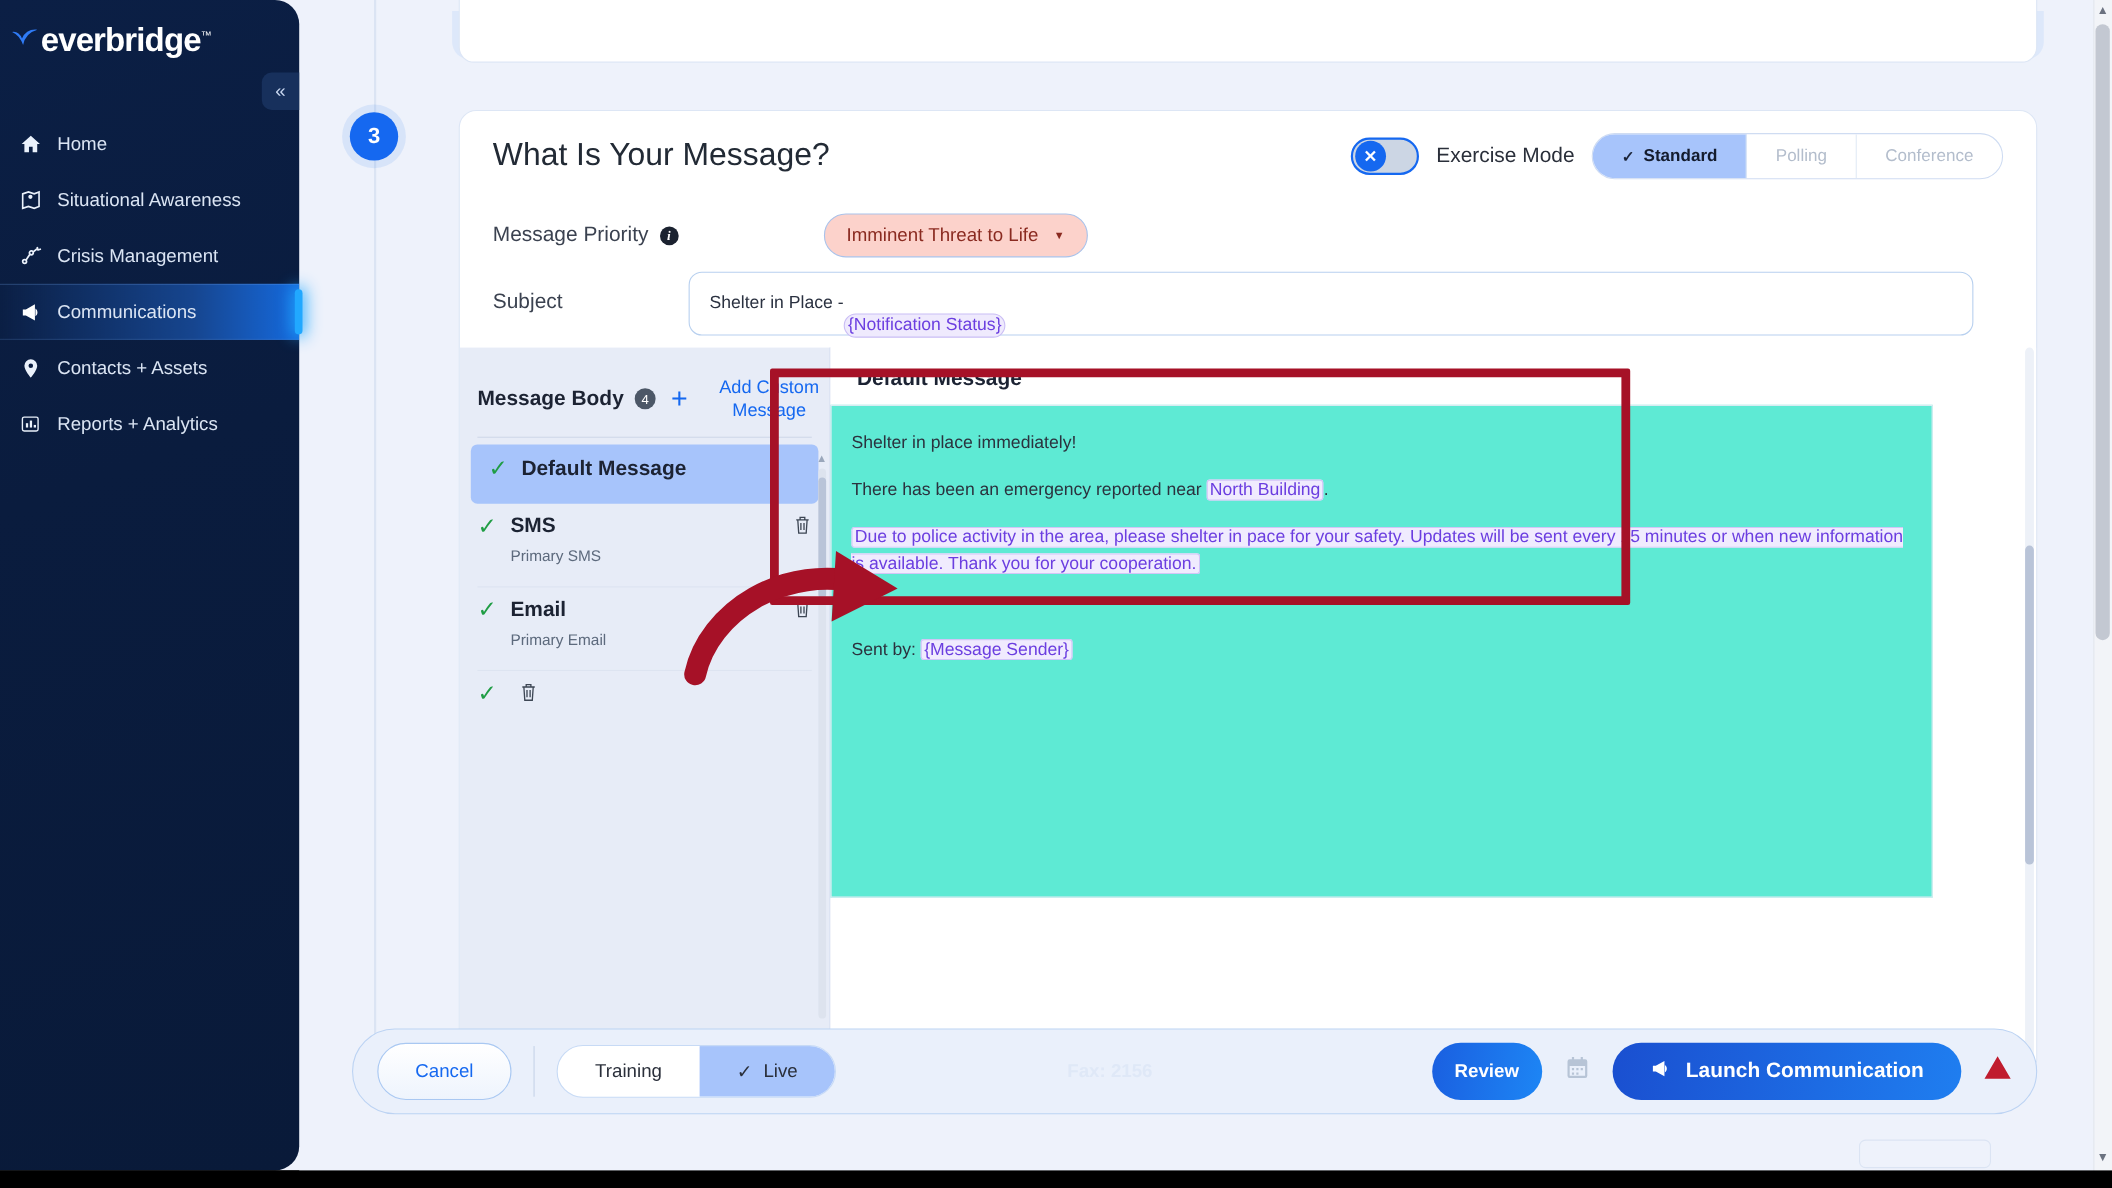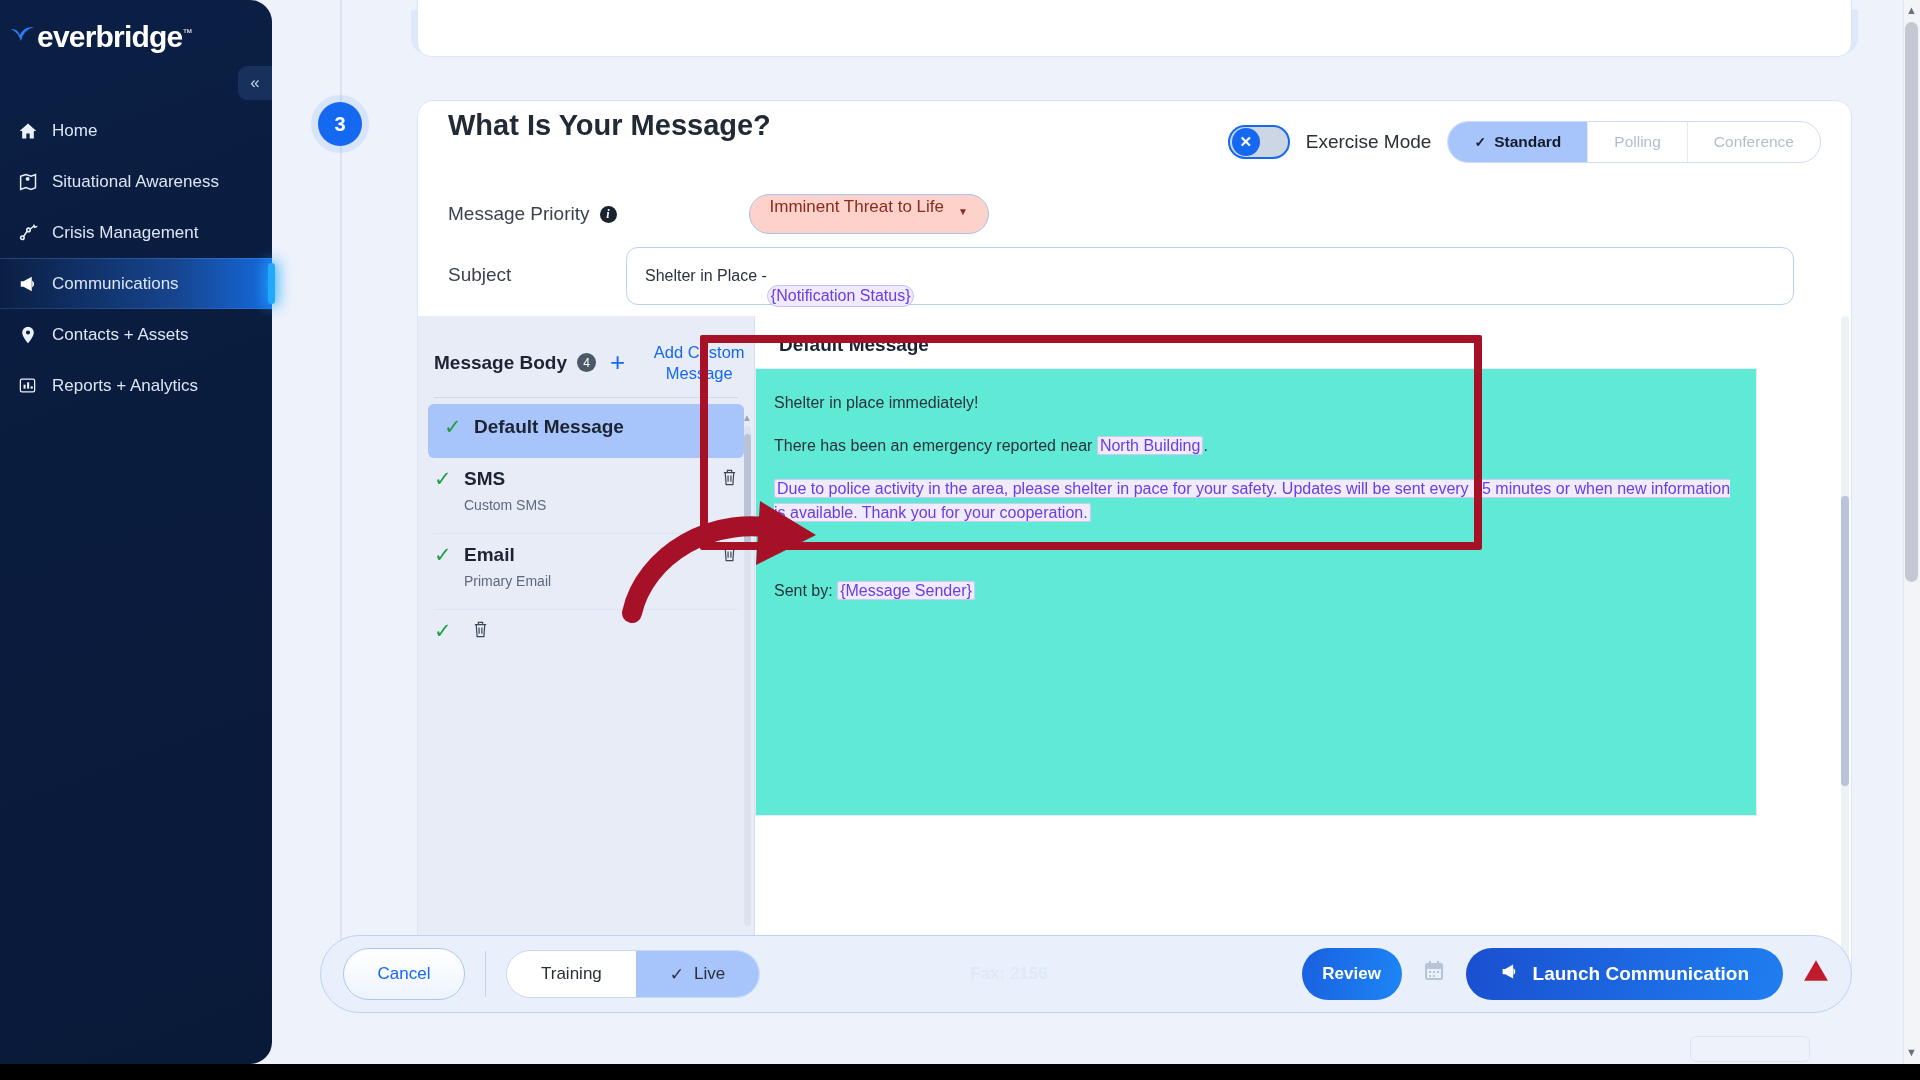--- a/index.html
+++ b/index.html
@@ -118,8 +118,8 @@
     overflow: hidden;
   }
   #card-title {
-    position: absolute; left: 30px; top: 8px;
-    font-size: 29px; color: #222a35; font-weight: 700;
+    position: absolute; left: 30px; top: 24px;
+    font-size: 29px; color: #222a35; font-weight: 400;
   }
 
   

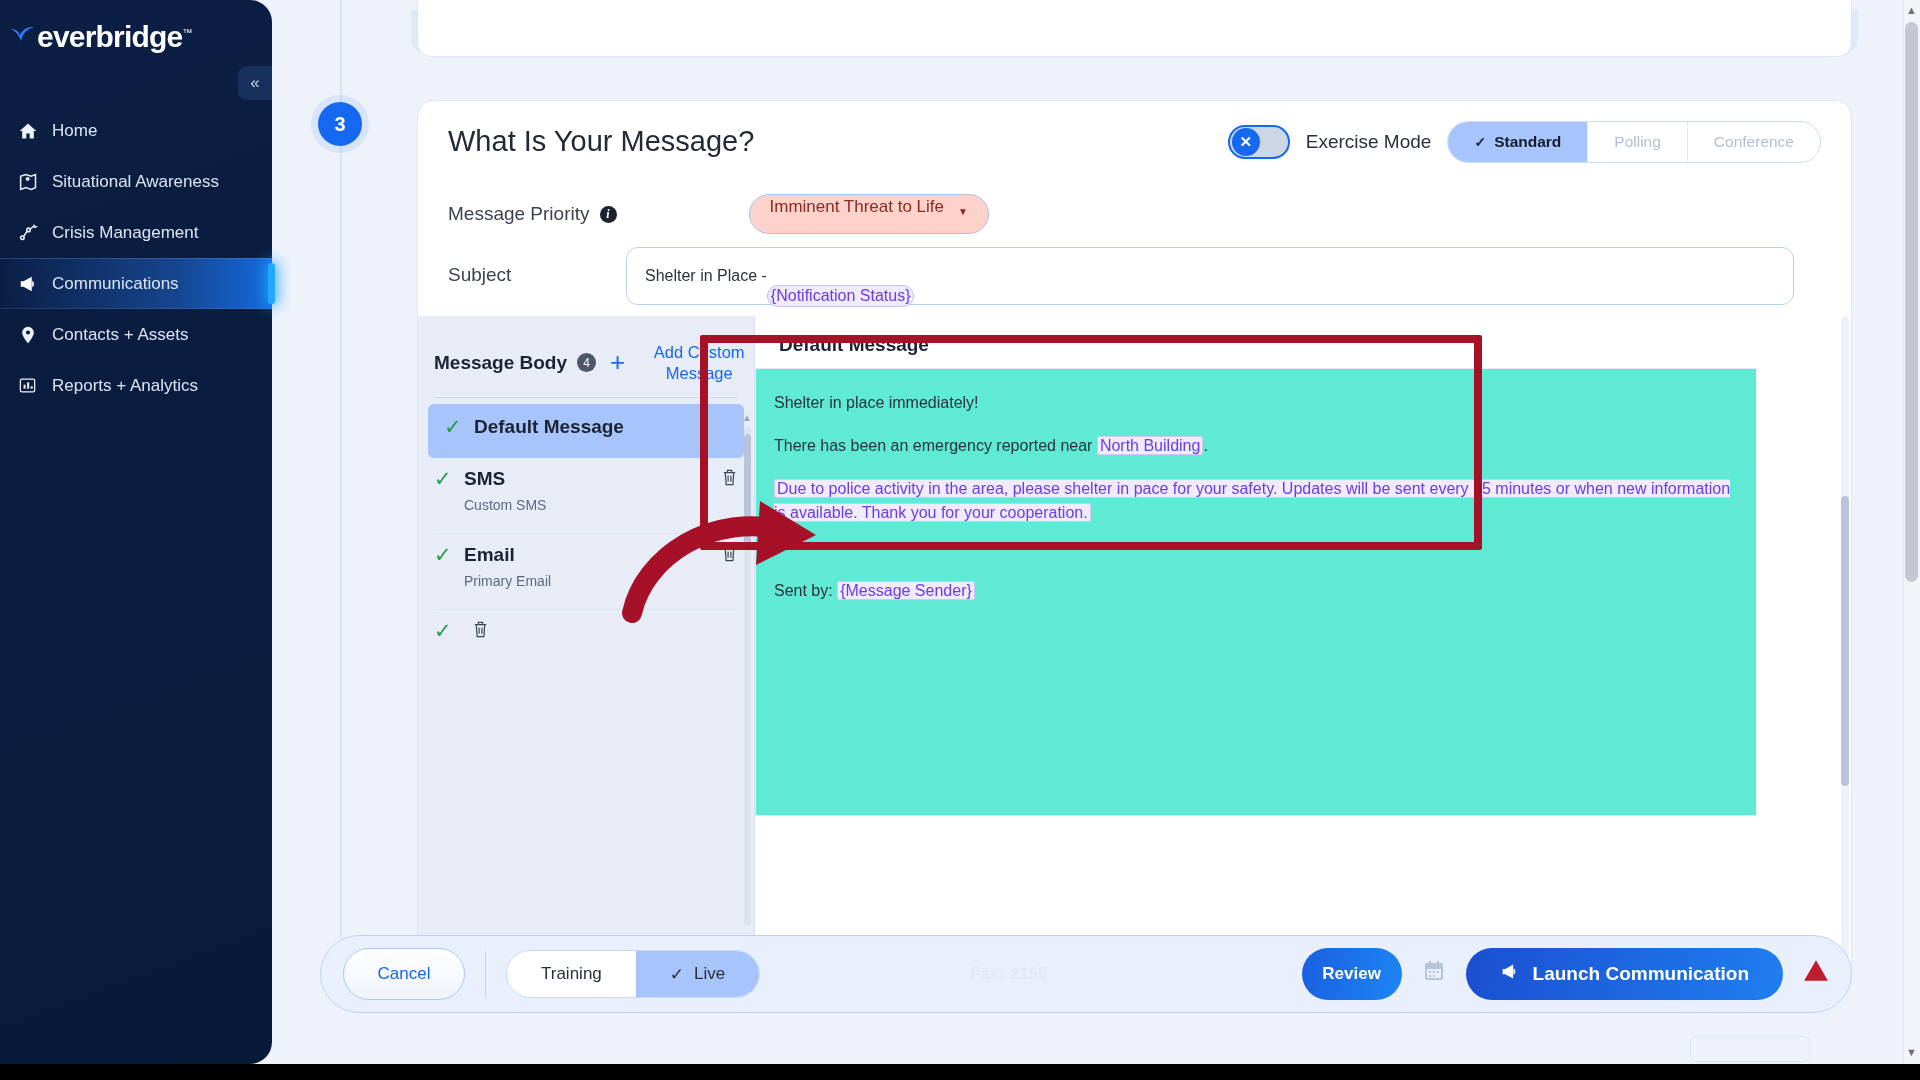--- a/index.html
+++ b/index.html
@@ -188,8 +188,8 @@
     border: 1px solid #a9c2ea;
     border-radius: 22px;
     height: 40px;
-    padding: 16px 20px;
-    display: flex; align-items: flex-end; gap: 14px;
+    padding: 0 20px;
+    display: flex; align-items: center; gap: 14px;
     color: #8a2a20; font-size: 17px;
     cursor: pointer;
   }

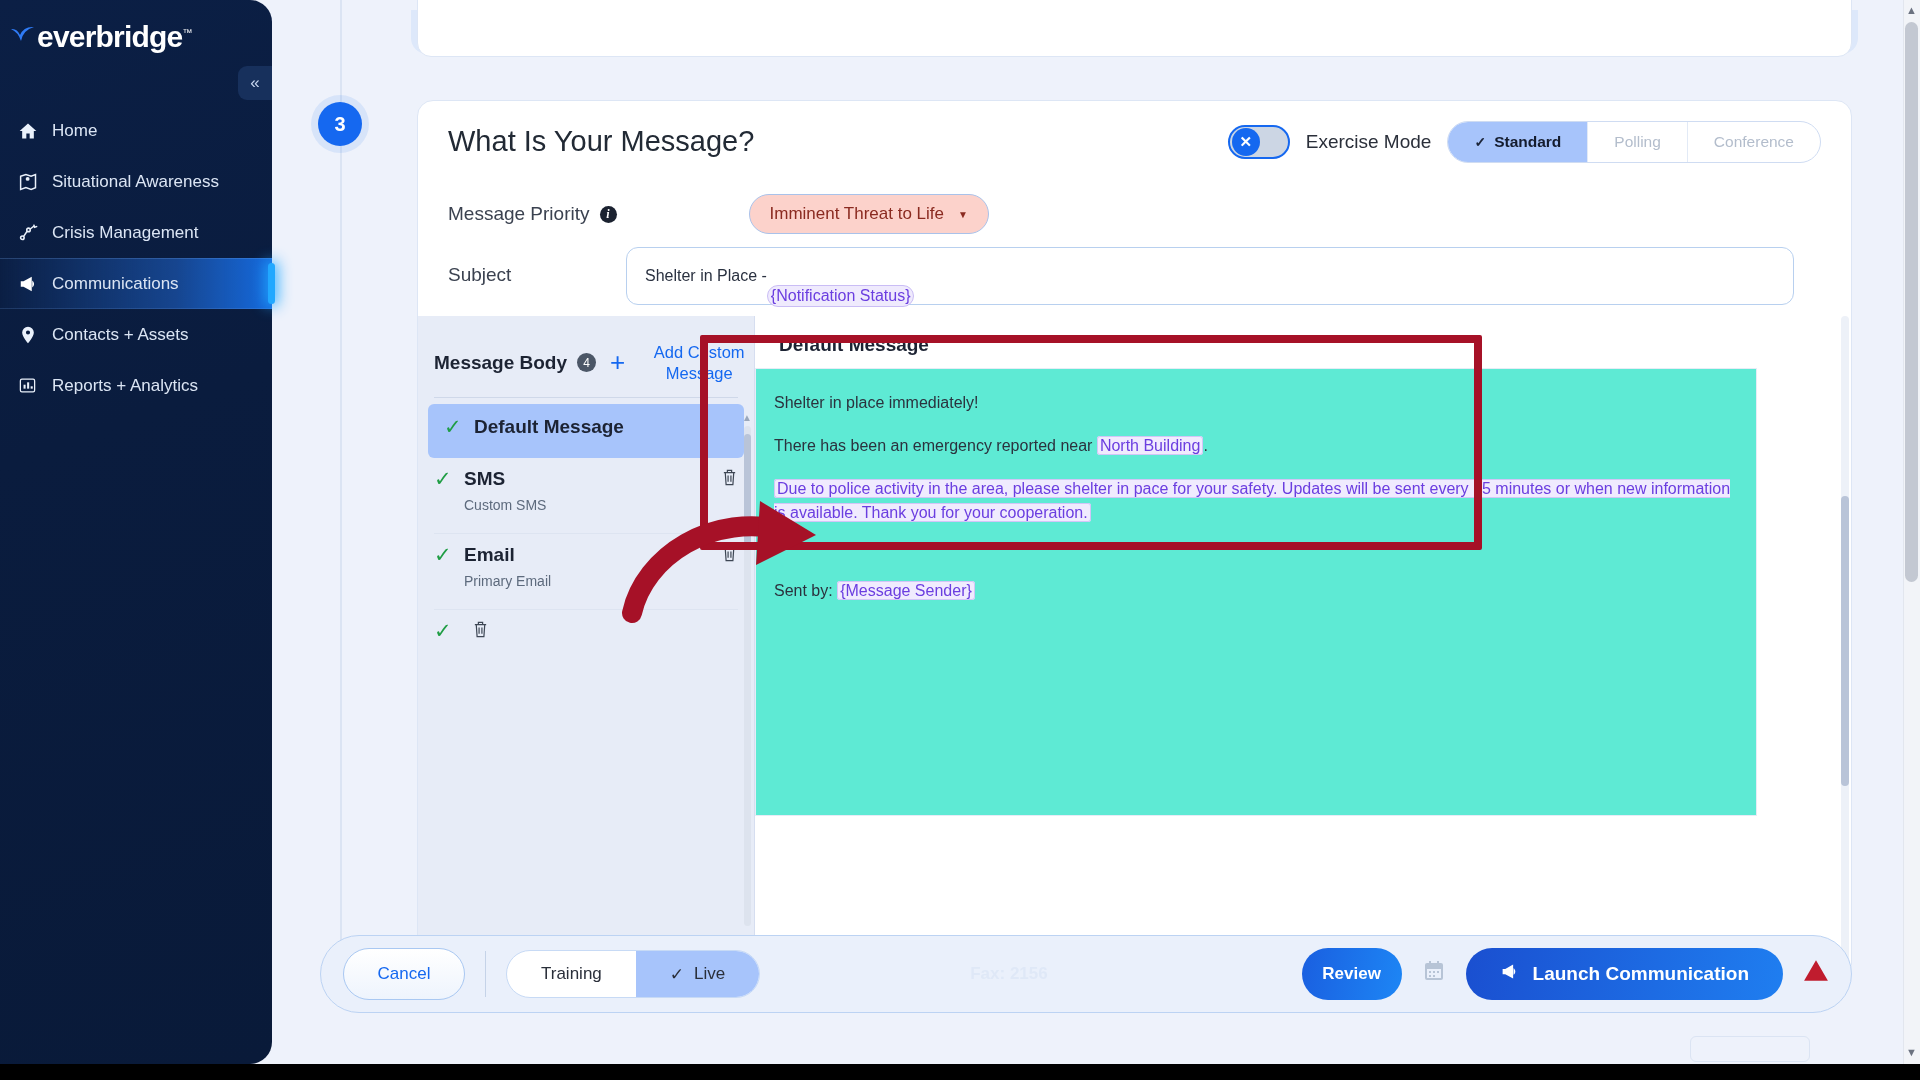--- a/index.html
+++ b/index.html
@@ -587,7 +587,7 @@
           <span class="msg-check">✓</span>
           <span class="msg-texts">
             <div class="msg-name">SMS</div>
-            <div class="msg-sub">Custom SMS</div>
+            <div class="msg-sub">Primary SMS</div>
           </span>
           <span class="msg-trash">
             <svg width="17" height="19" viewBox="0 0 24 26" fill="none" stroke="#3d4654" stroke-width="1.7">

